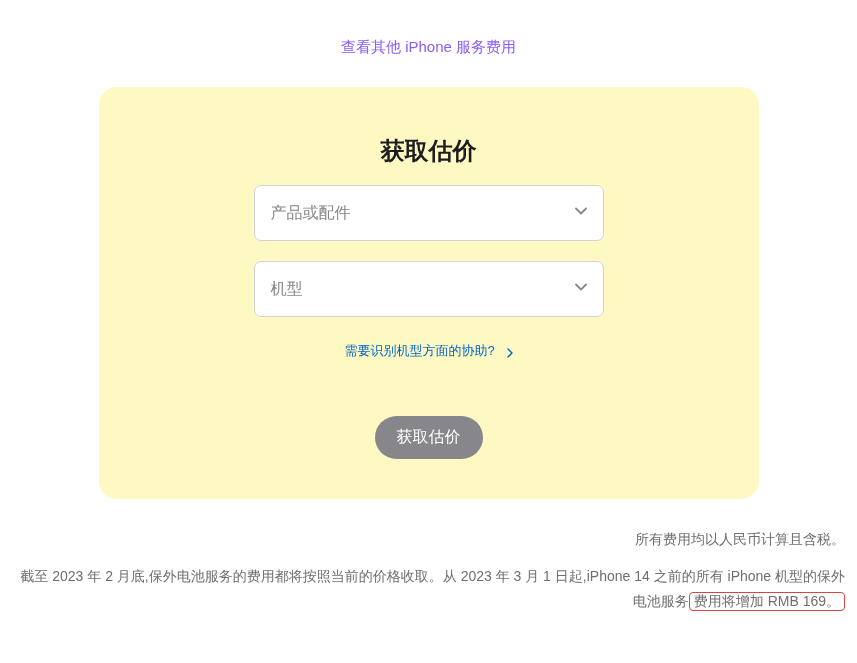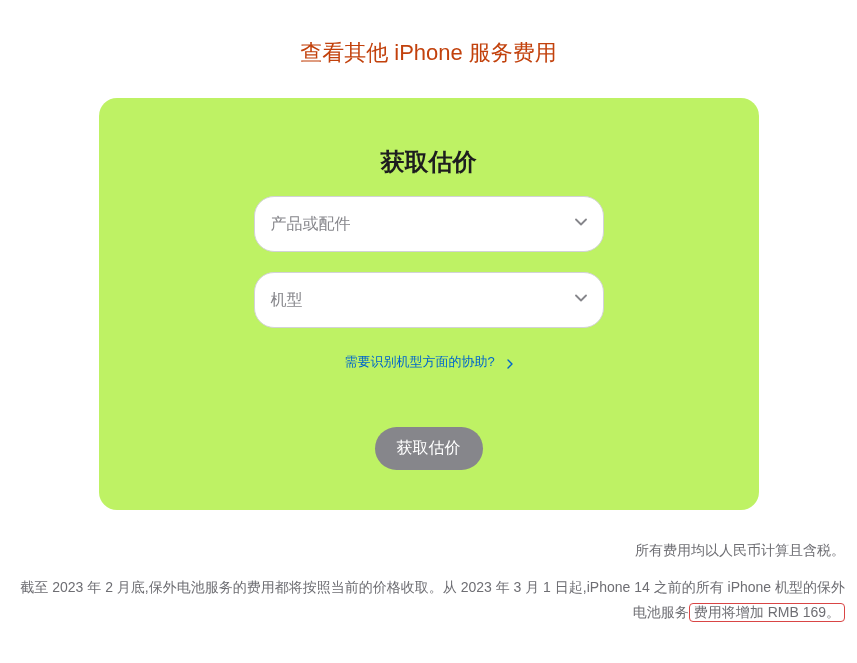--- a/index.html
+++ b/index.html
@@ -20,9 +20,9 @@
       padding-bottom: 30px;
     }
     .top-link a {
-      color: #c2410c;
+      color: #8b5cf6;
       text-decoration: none;
-      font-size: 22px;
+      font-size: 15px;
       font-weight: 400;
     }
     .card {

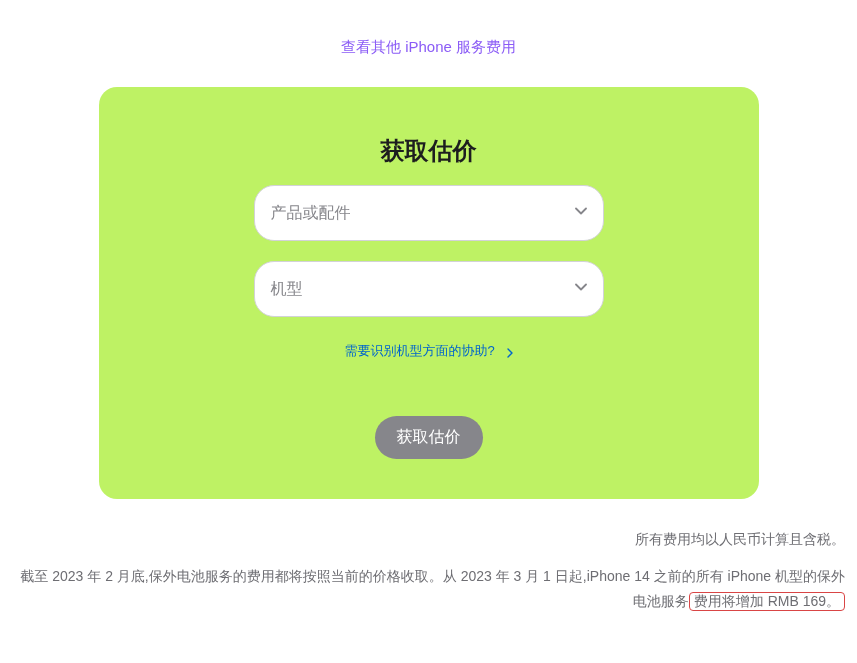--- a/index.html
+++ b/index.html
@@ -26,7 +26,7 @@
       font-weight: 400;
     }
     .card {
-      background: #bef264;
+      background: #fef9c3;
       border-radius: 18px;
       width: 660px;
       margin: 0 auto;

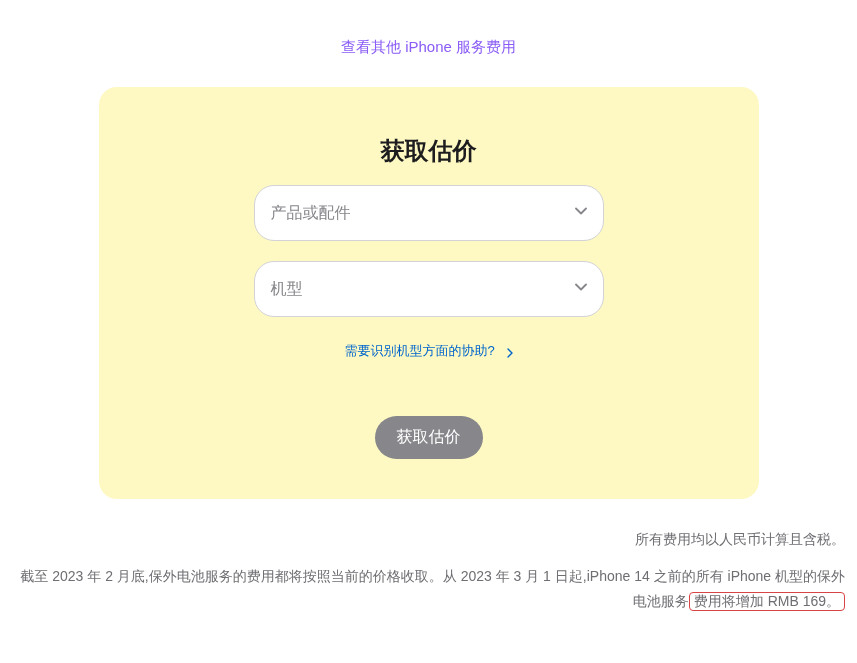--- a/index.html
+++ b/index.html
@@ -54,7 +54,7 @@
       height: 56px;
       background: #ffffff;
       border: 1px solid #d2d2d7;
-      border-radius: 20px;
+      border-radius: 7px;
       padding: 0 40px 0 16px;
       font-size: 16px;
       color: #86868b;

